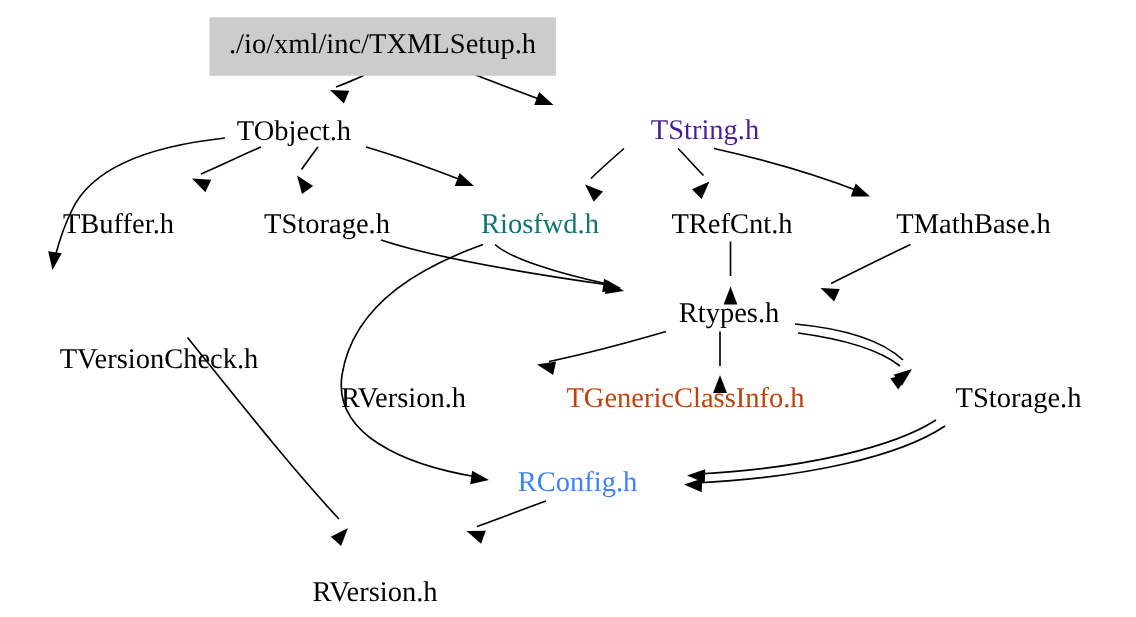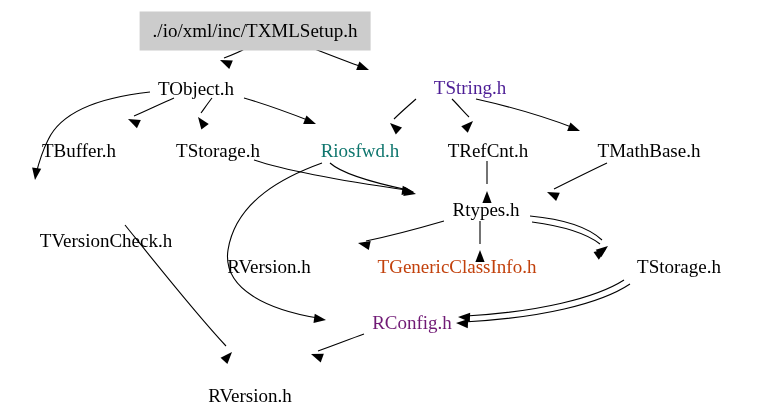--- a/index.html
+++ b/index.html
@@ -90,7 +90,7 @@
       <div class="node" style="left: 269px; top: 266px; color: rgb(0, 0, 0);">RVersion.h</div>
       <div class="node" style="left: 457px; top: 266px; color: #c2410c;">TGenericClassInfo.h</div>
       <div class="node" style="left: 679px; top: 266px; color: rgb(0, 0, 0);">TStorage.h</div>
-      <div class="node" style="left: 412px; top: 322px; color: #701a75;">RConfig.h</div>
+      <div class="node" style="left: 385px; top: 322px; color: #3b82f6;">RConfig.h</div>
       <div class="node" style="left: 250px; top: 395px; color: #000000;">RVersion.h</div>
     </div>
 </div>

